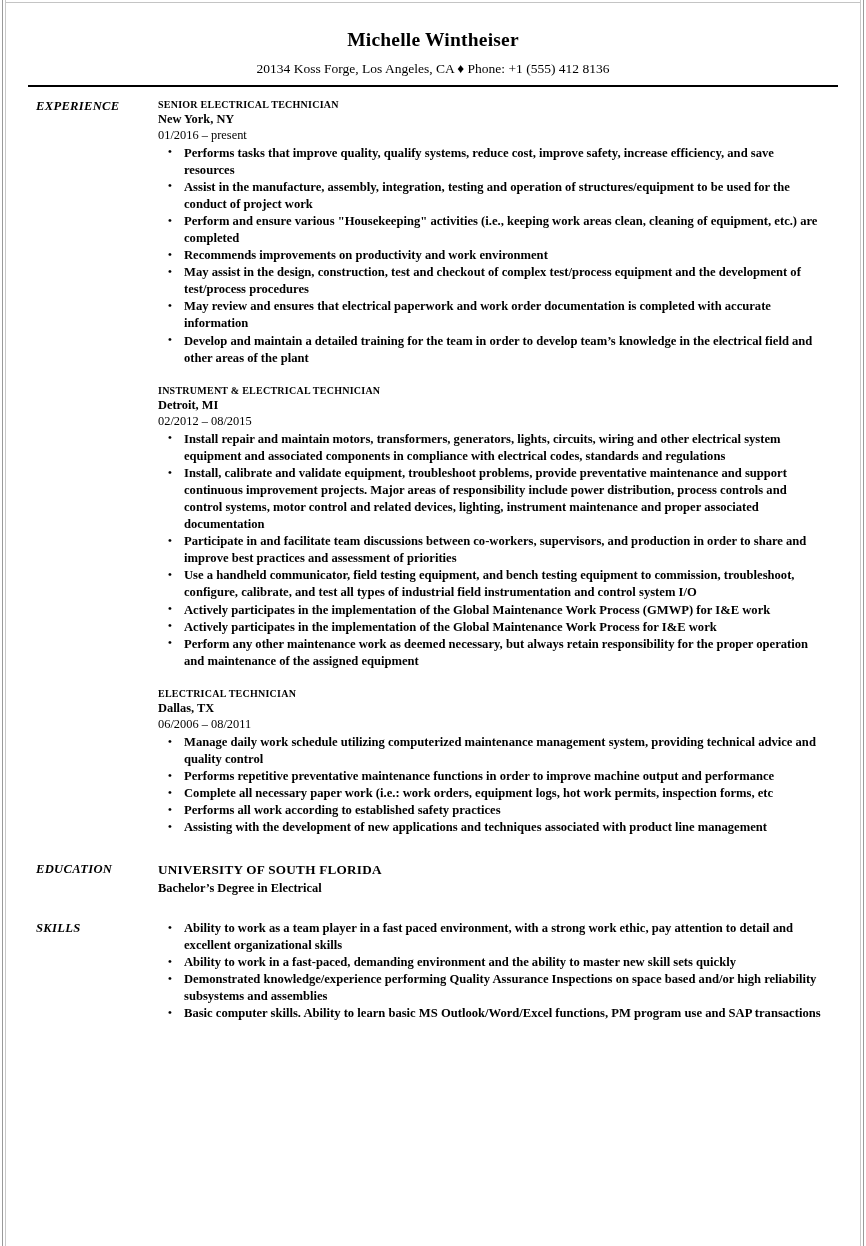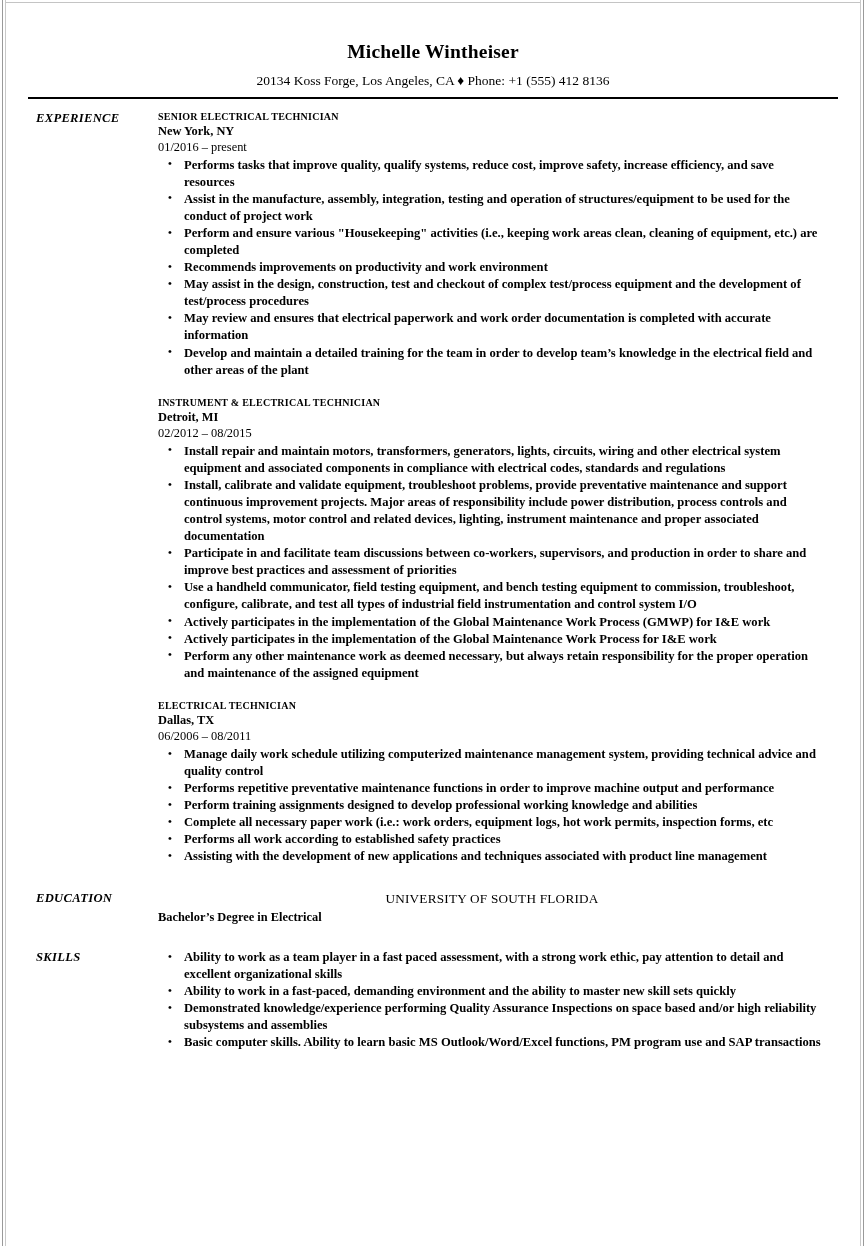--- a/index.html
+++ b/index.html
@@ -44,7 +44,7 @@
 
   .sheet {
     position: absolute;
-    left: 0; top: 16px;
+    left: 0; top: 4px;
     width: 866px;
   }
 

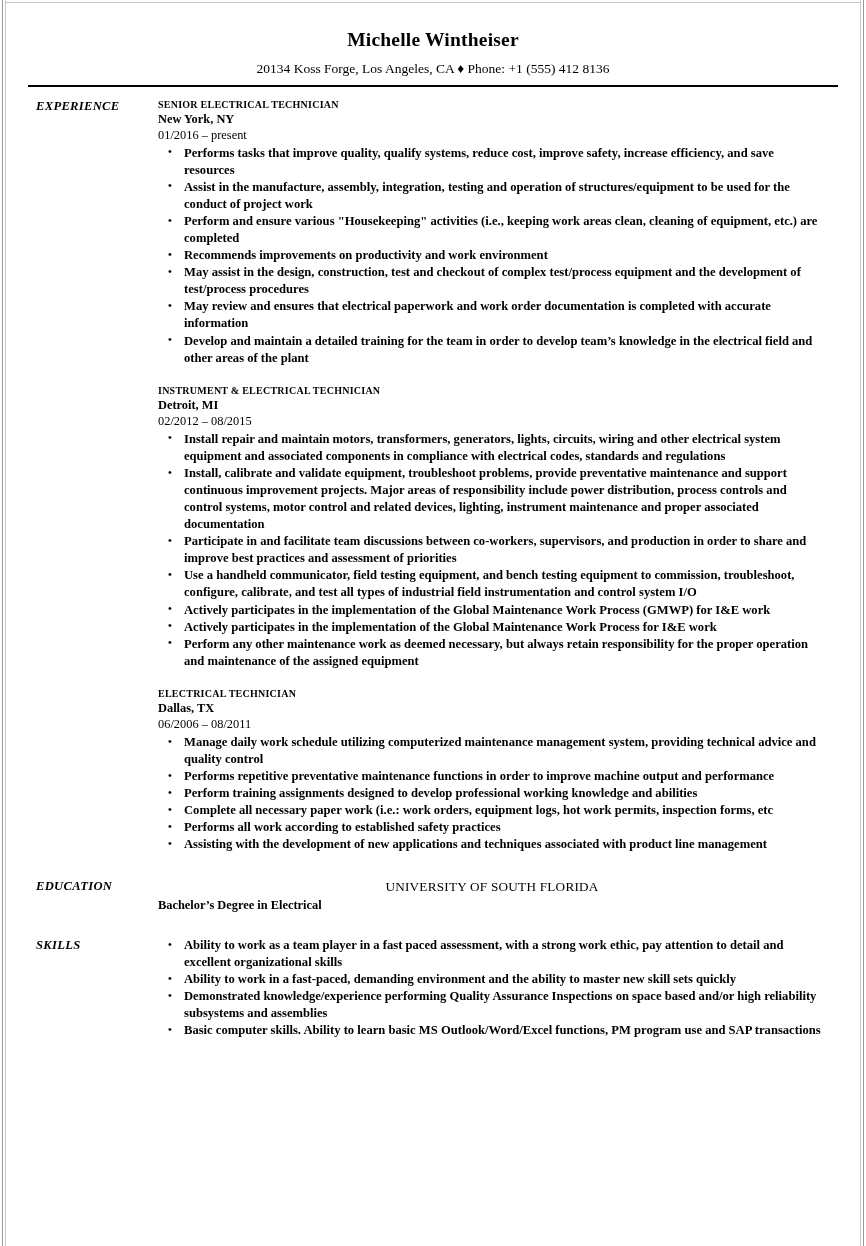--- a/index.html
+++ b/index.html
@@ -214,7 +214,6 @@
           <ul class="bullets">
             <li>Manage daily work schedule utilizing computerized maintenance management system, providing technical advice and quality control</li>
             <li>Performs repetitive preventative maintenance functions in order to improve machine output and performance</li>
-            <li>Perform training assignments designed to develop professional working knowledge and abilities</li>
             <li>Complete all necessary paper work (i.e.: work orders, equipment logs, hot work permits, inspection forms, etc</li>
             <li>Performs all work according to established safety practices</li>
             <li>Assisting with the development of new applications and techniques associated with product line management</li>

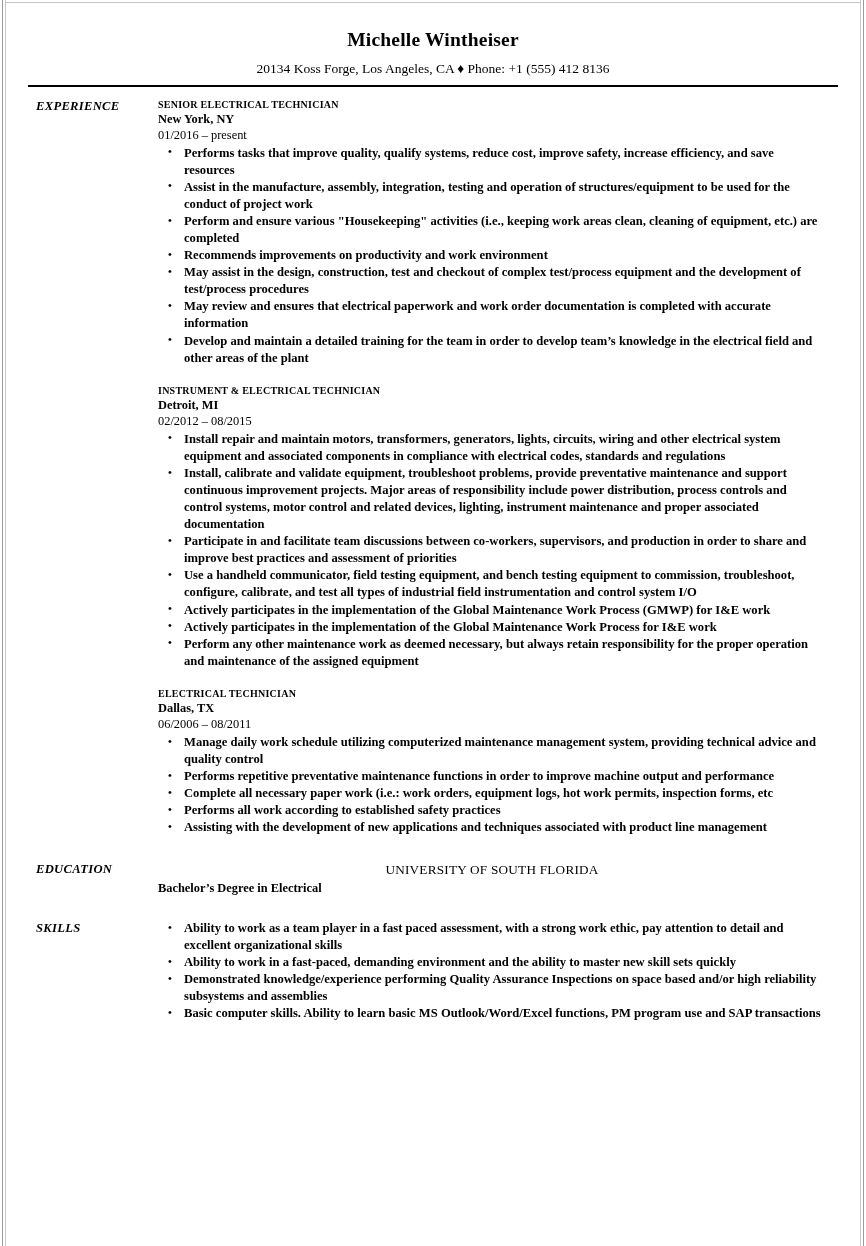--- a/index.html
+++ b/index.html
@@ -136,11 +136,10 @@
   .exp-entry + .exp-entry { margin-top: 18px; }
 
   .edu-school {
-    font-weight: normal;
+    font-weight: bold;
     font-size: 13.2px;
     letter-spacing: 0.25px;
     line-height: 1.25;
-    text-align: center;
   }
   .edu-degree {
     font-weight: bold;

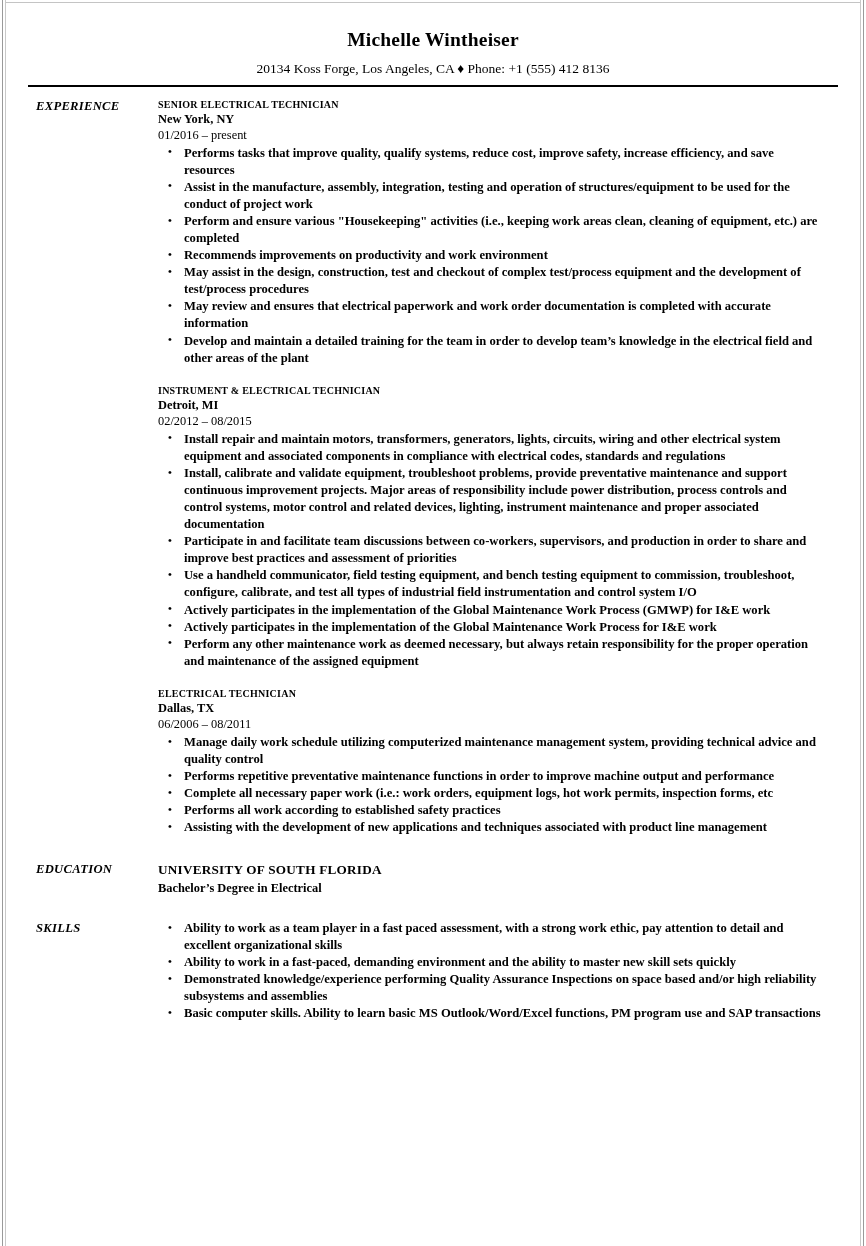--- a/index.html
+++ b/index.html
@@ -236,7 +236,7 @@
       <div class="col-label">SKILLS</div>
       <div class="col-body">
         <ul class="bullets">
-          <li>Ability to work as a team player in a fast paced assessment, with a strong work ethic, pay attention to detail and excellent organizational skills</li>
+          <li>Ability to work as a team player in a fast paced environment, with a strong work ethic, pay attention to detail and excellent organizational skills</li>
           <li>Ability to work in a fast-paced, demanding environment and the ability to master new skill sets quickly</li>
           <li>Demonstrated knowledge/experience performing Quality Assurance Inspections on space based and/or high reliability subsystems and assemblies</li>
           <li>Basic computer skills. Ability to learn basic MS Outlook/Word/Excel functions, PM program use and SAP transactions</li>

